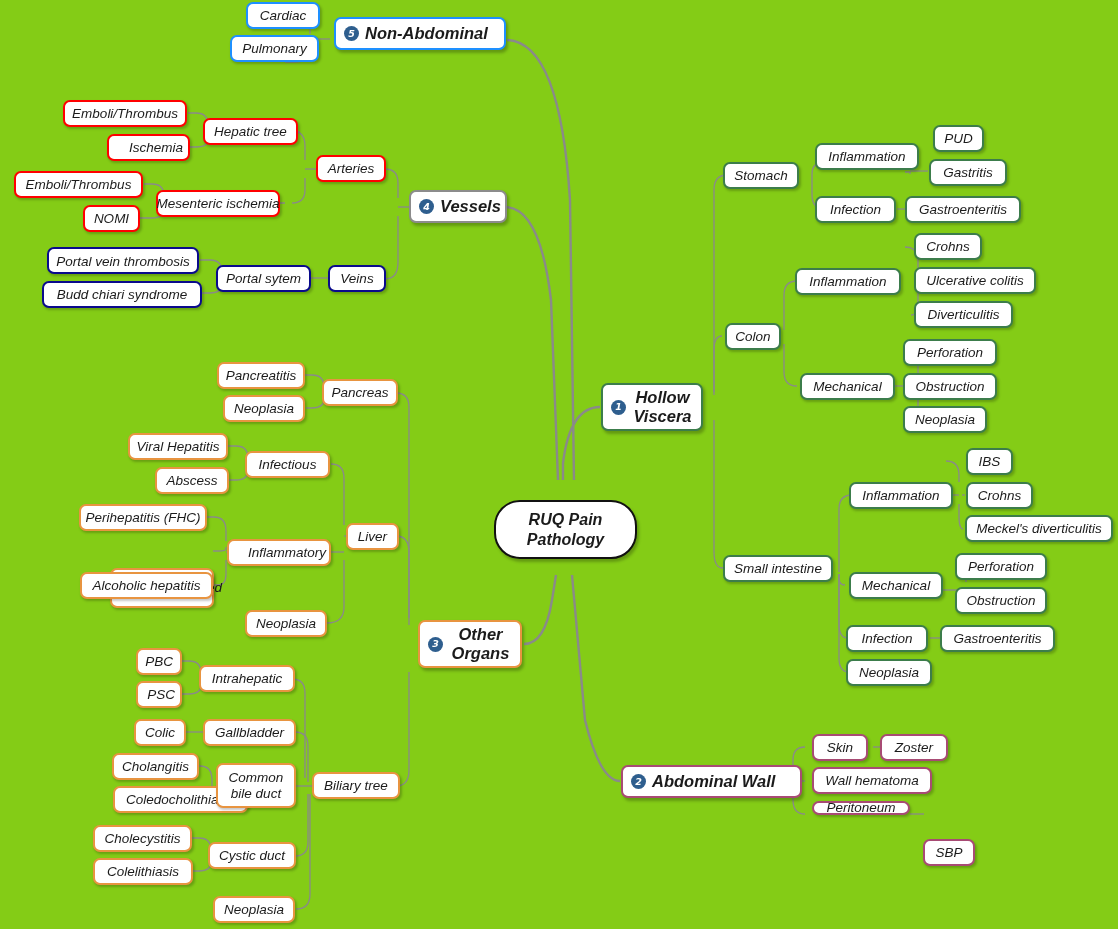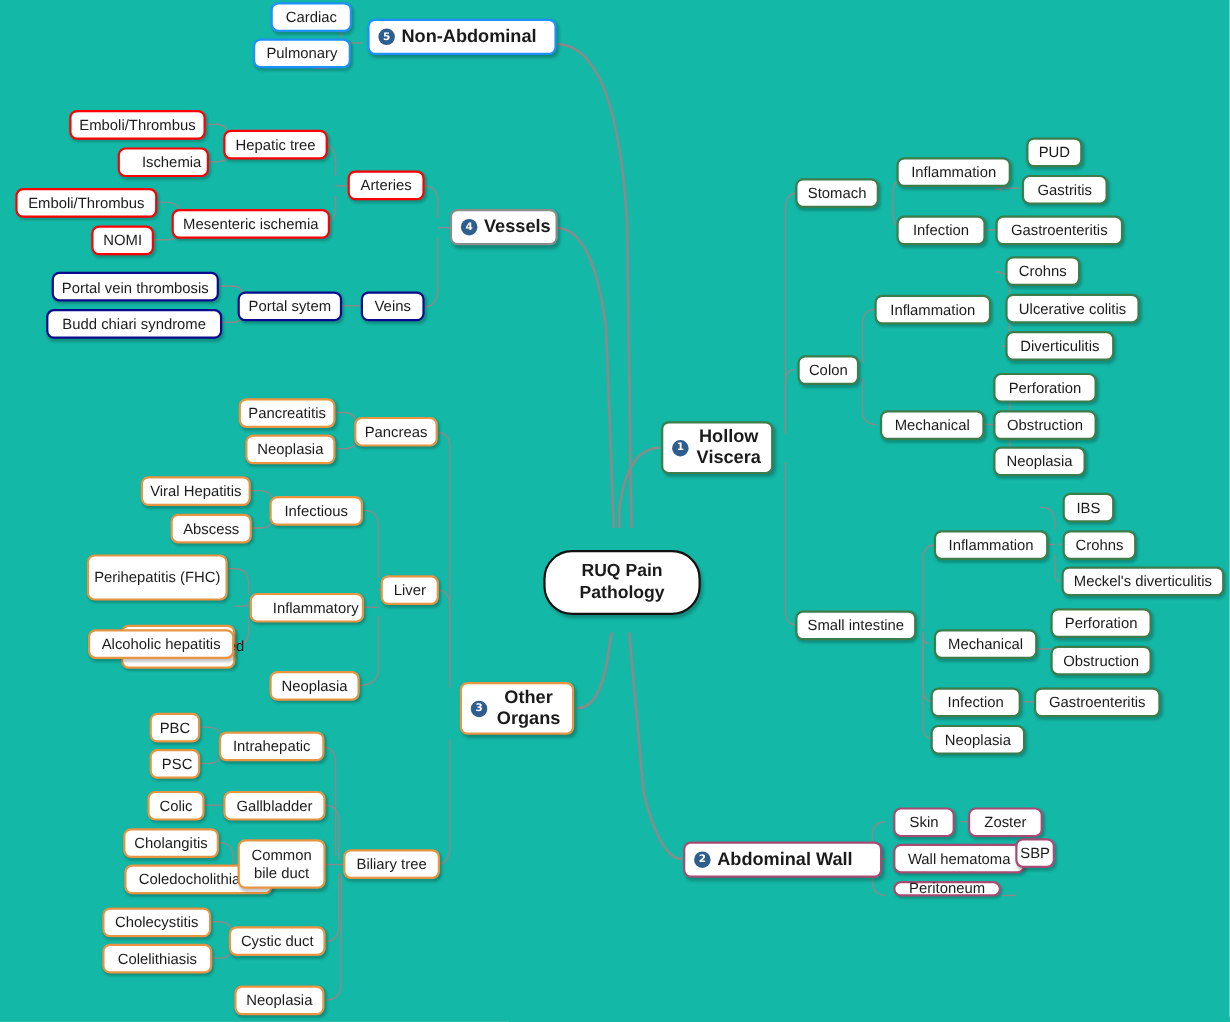--- a/index.html
+++ b/index.html
@@ -5,7 +5,7 @@
 <style>
   html,body{margin:0;padding:0;background:#ffffff;}
   body{font-family:"Liberation Sans","DejaVu Sans",sans-serif;}
-  #canvas{position:relative;width:1118px;height:929px;background:#14b8a6;overflow:hidden;}
+  #canvas{position:relative;width:1118px;height:929px;background:#84cc16;overflow:hidden;font-style:italic;}
   svg.links{position:absolute;left:0;top:0;width:1118px;height:929px;pointer-events:none;}
   .node{position:absolute;box-sizing:border-box;background:#ffffff;border:2px solid #888;
         border-radius:7px;display:flex;align-items:center;justify-content:center;

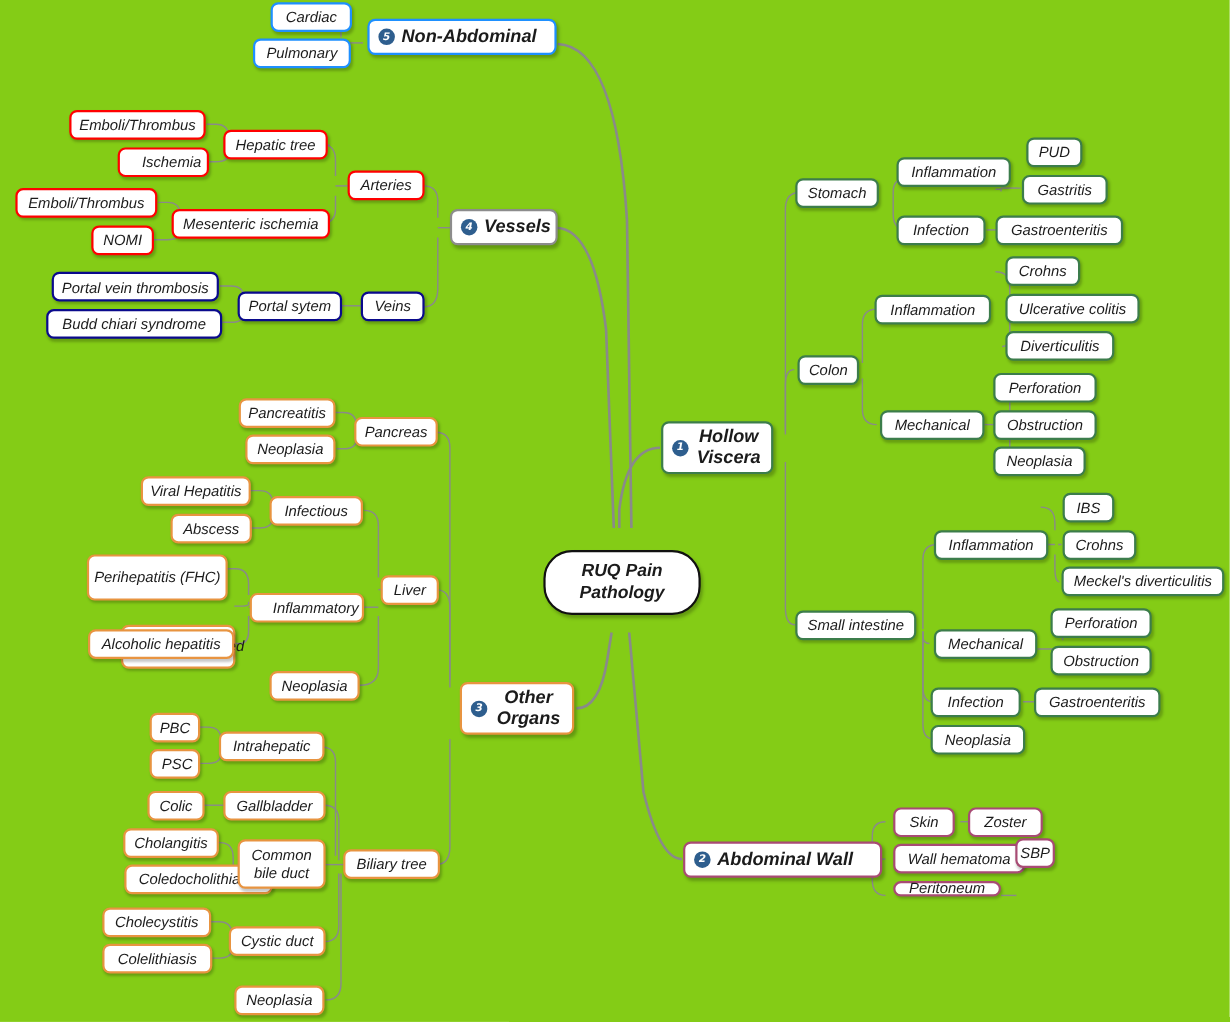--- a/index.html
+++ b/index.html
@@ -189,7 +189,7 @@
   <div class="node red" style="left:83px;top:205px;width:57px;height:27px;">
       <span>NOMI</span>
     </div>
-  <div class="node red" style="left:156px;top:190px;width:144px;height:27px;">
+  <div class="node red" style="left:156px;top:190px;width:124px;height:27px;">
       <span>Mesenteric ischemia</span>
     </div>
 

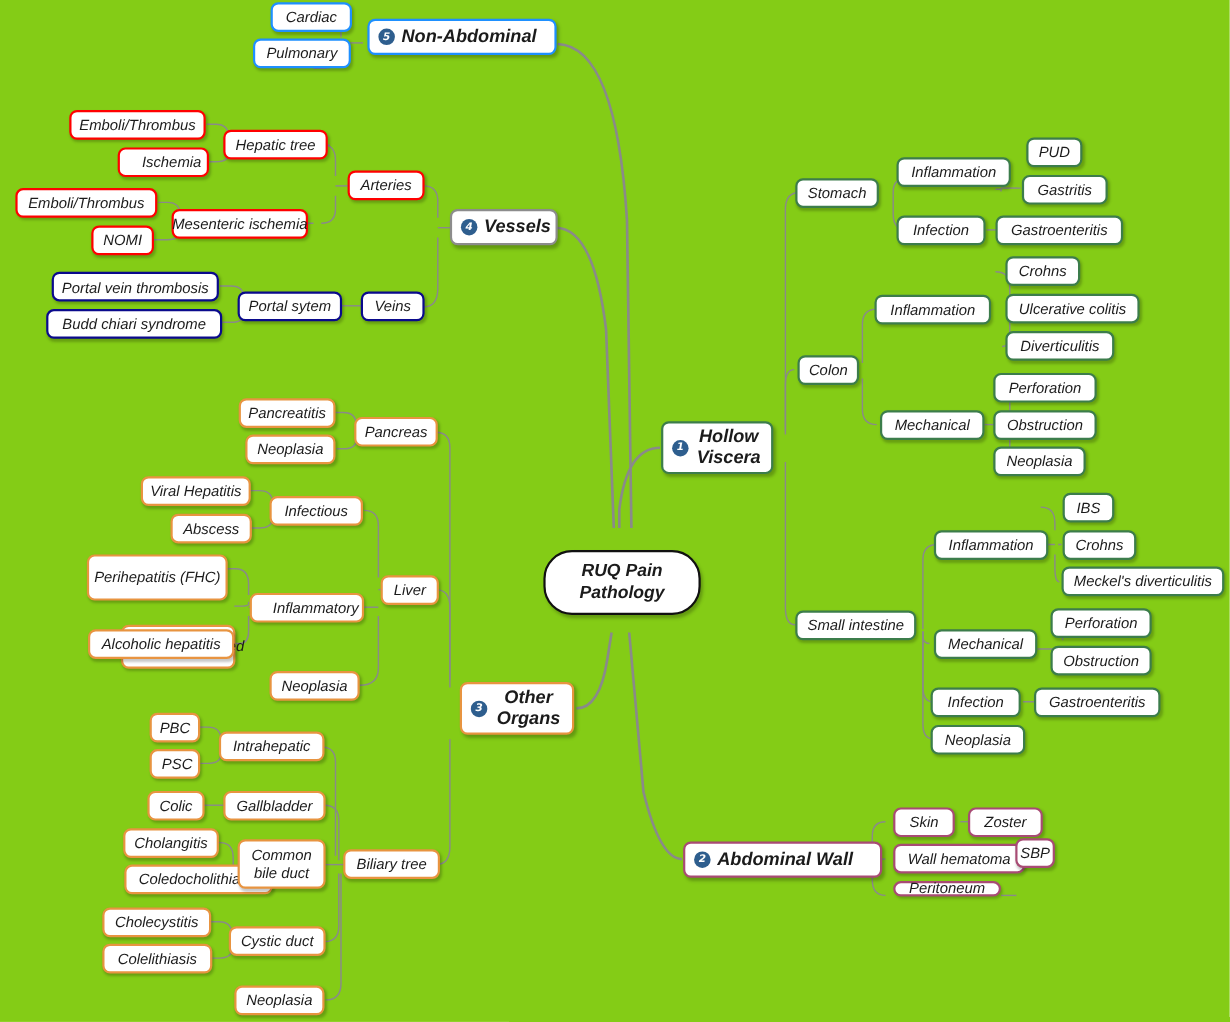--- a/index.html
+++ b/index.html
@@ -235,7 +235,7 @@
       <span>Infectious</span>
     </div>
 
-  <div class="node orange" style="left:79px;top:504px;width:128px;height:42px;">
+  <div class="node orange" style="left:79px;top:504px;width:128px;height:27px;">
       <span>Perihepatitis (FHC)</span>
     </div>
   <div class="node orange" style="left:110px;top:568px;width:104px;height:40px;padding-left:47px;">

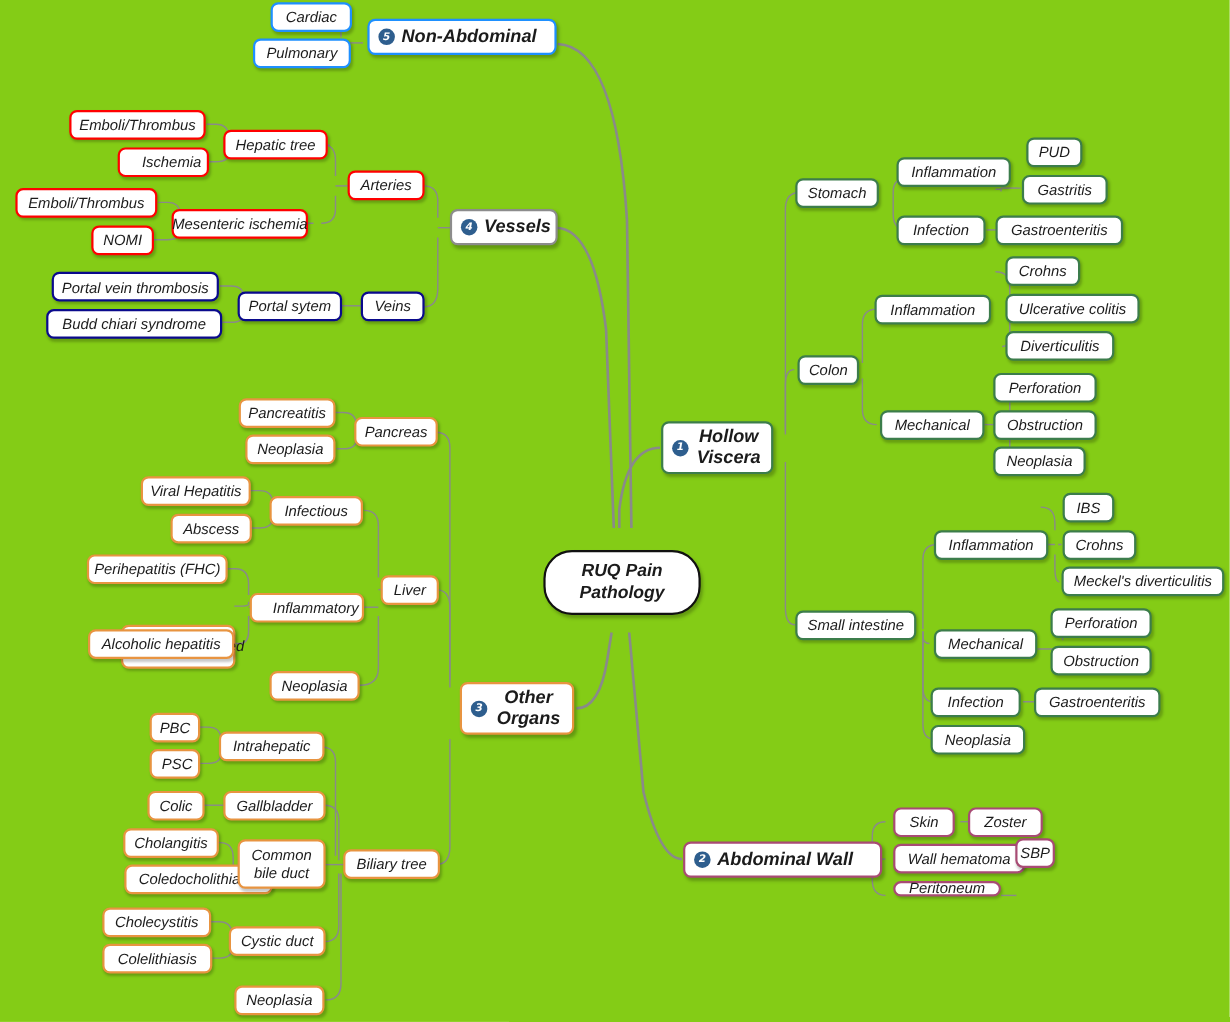--- a/index.html
+++ b/index.html
@@ -410,7 +410,7 @@
   <div class="node mauve" style="left:812px;top:801px;width:98px;height:14px;">
       <span>Peritoneum</span>
     </div>
-  <div class="node mauve" style="left:923px;top:762px;width:36px;height:27px;">
+  <div class="node mauve" style="left:923px;top:839px;width:52px;height:27px;">
       <span>SBP</span>
     </div>
 

